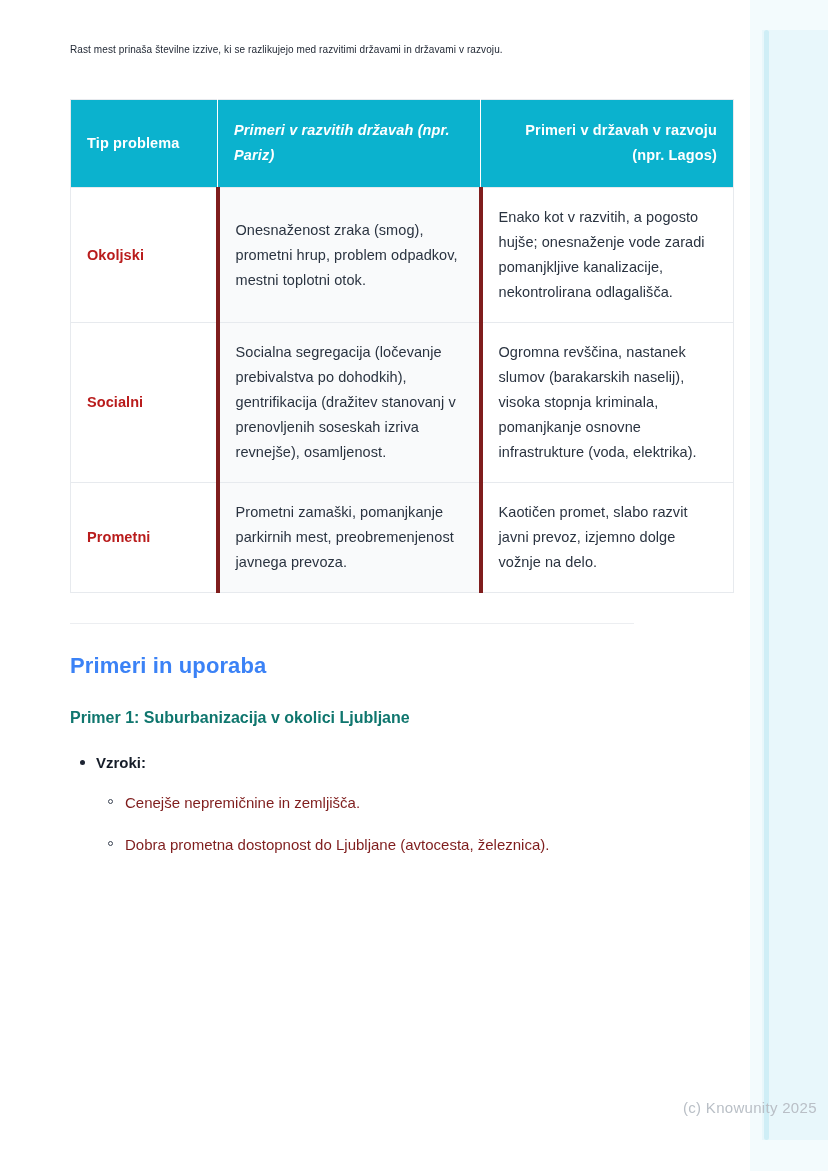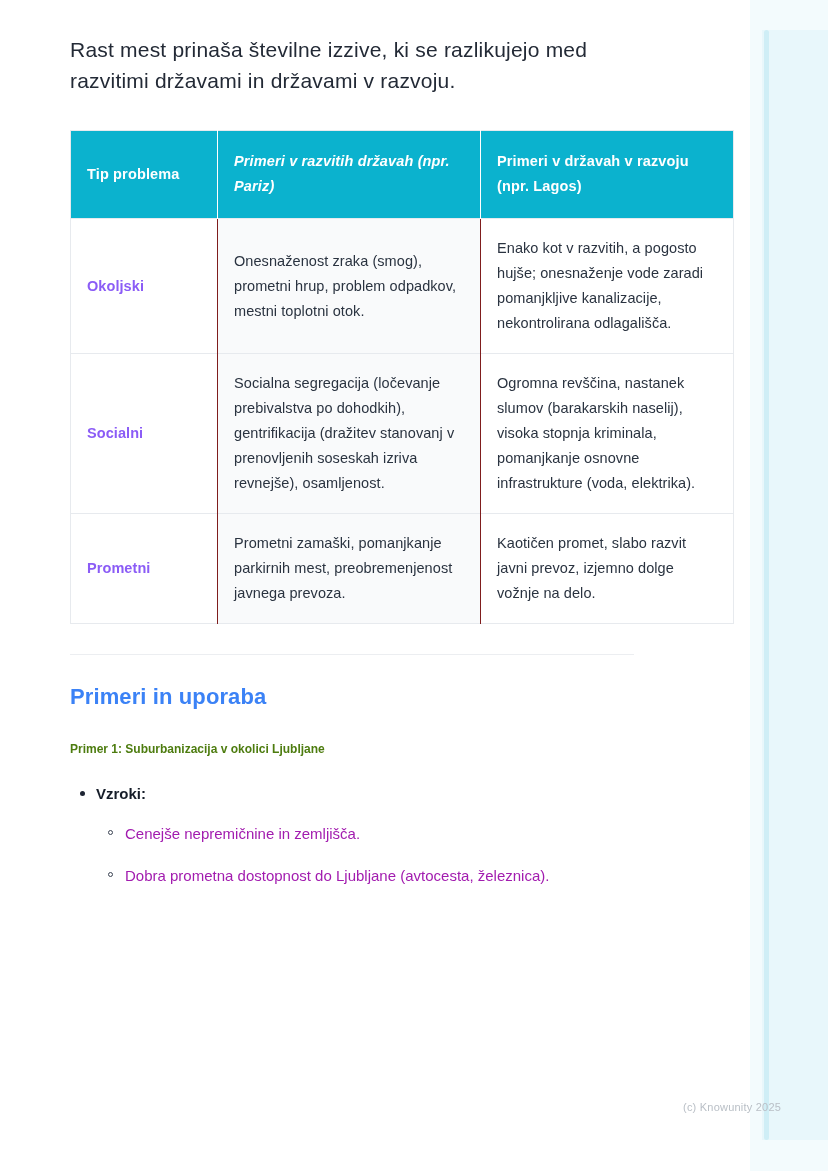--- a/index.html
+++ b/index.html
@@ -60,7 +60,7 @@
 
   p.intro {
     margin: 0;
-    font-size: 21px;
+    font-size: 10px;
     line-height: 31px;
     color: #232a36;
     letter-spacing: 0.01em;

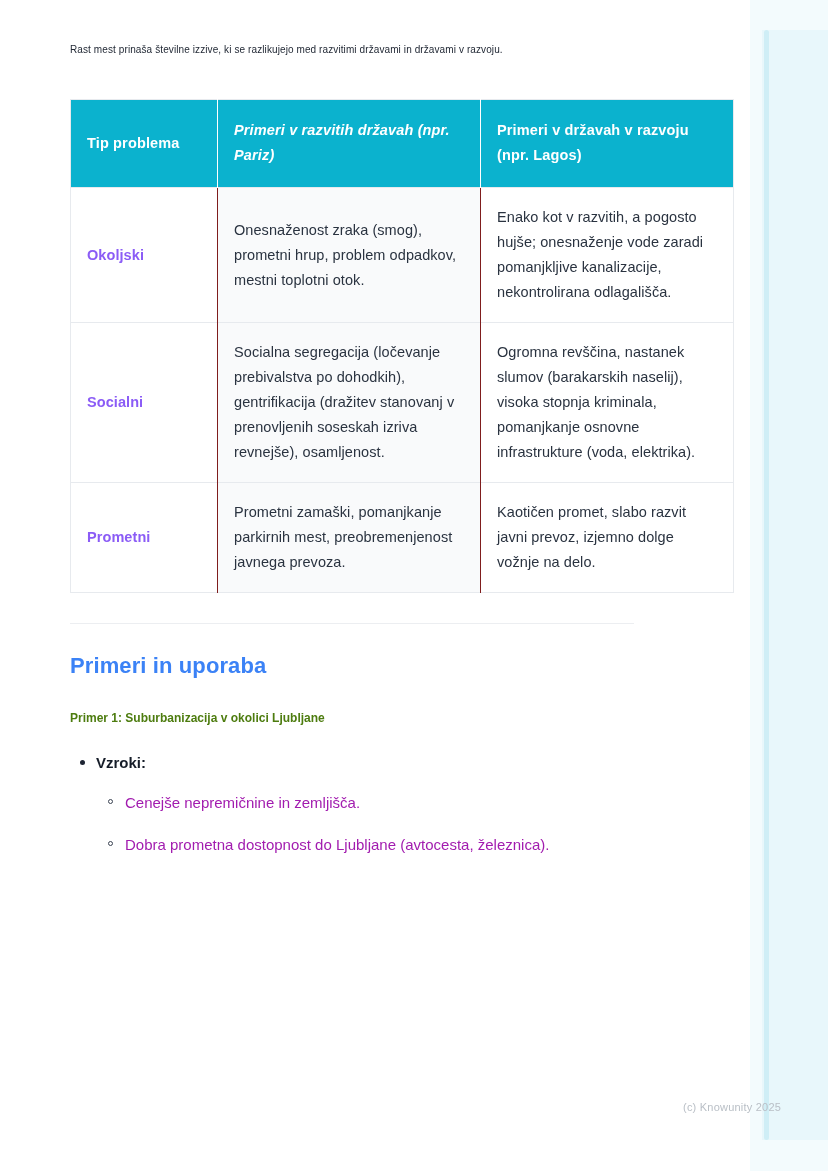--- a/index.html
+++ b/index.html
@@ -89,7 +89,7 @@
   table.problems th:last-child { border-right: none; }
   table.problems th.c1 { width: 114px; margin-left: 40px; }
   table.problems th.c2 { width: 230px; font-style: italic; }
-  table.problems th.c3 { width: 220px; }
+  table.problems th.c3 { width: 220px; text-align: right; }
 
   table.problems td {
     font-size: 14.5px;

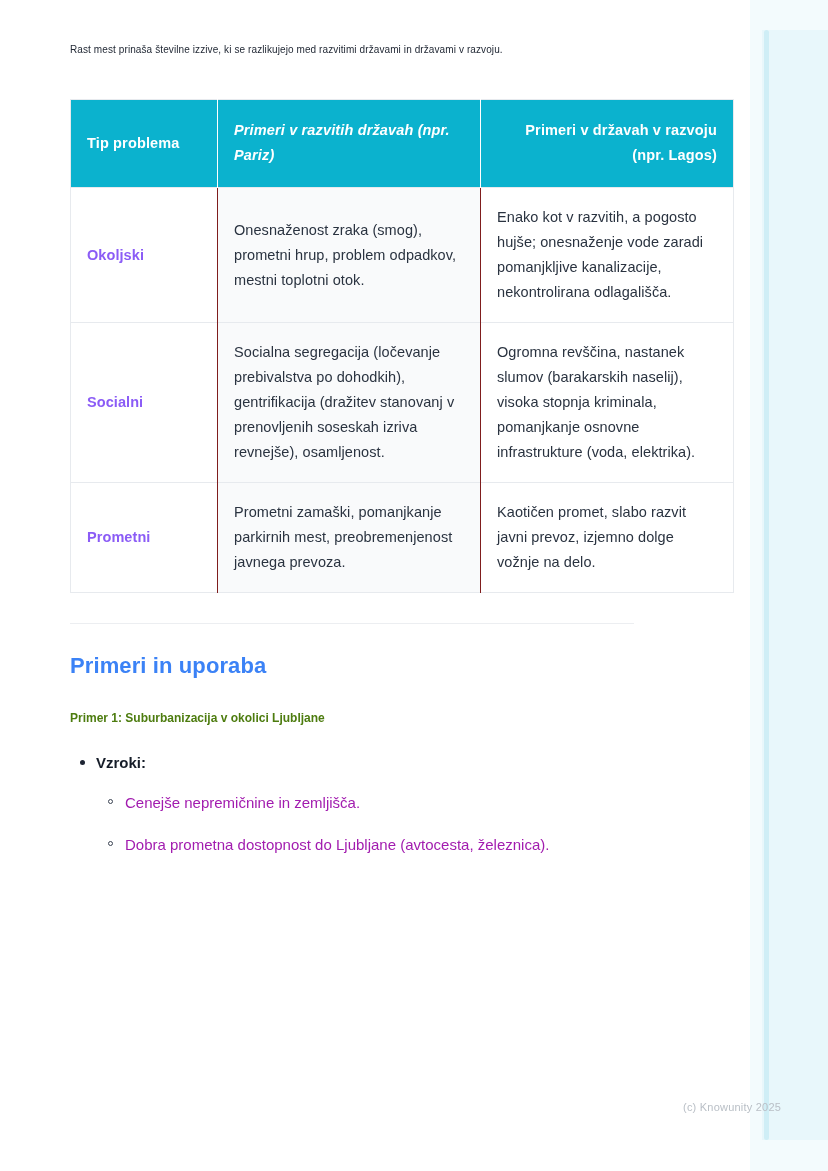--- a/index.html
+++ b/index.html
@@ -98,7 +98,7 @@
     vertical-align: middle;
     padding: 17px 17px 17px 16px;
     border-top: 1px solid #e7eaee;
-    border-right: 1px solid #7f1d1d;
+    border-right: 4px solid #7f1d1d;
     background: #ffffff;
     letter-spacing: 0.005em;
   }

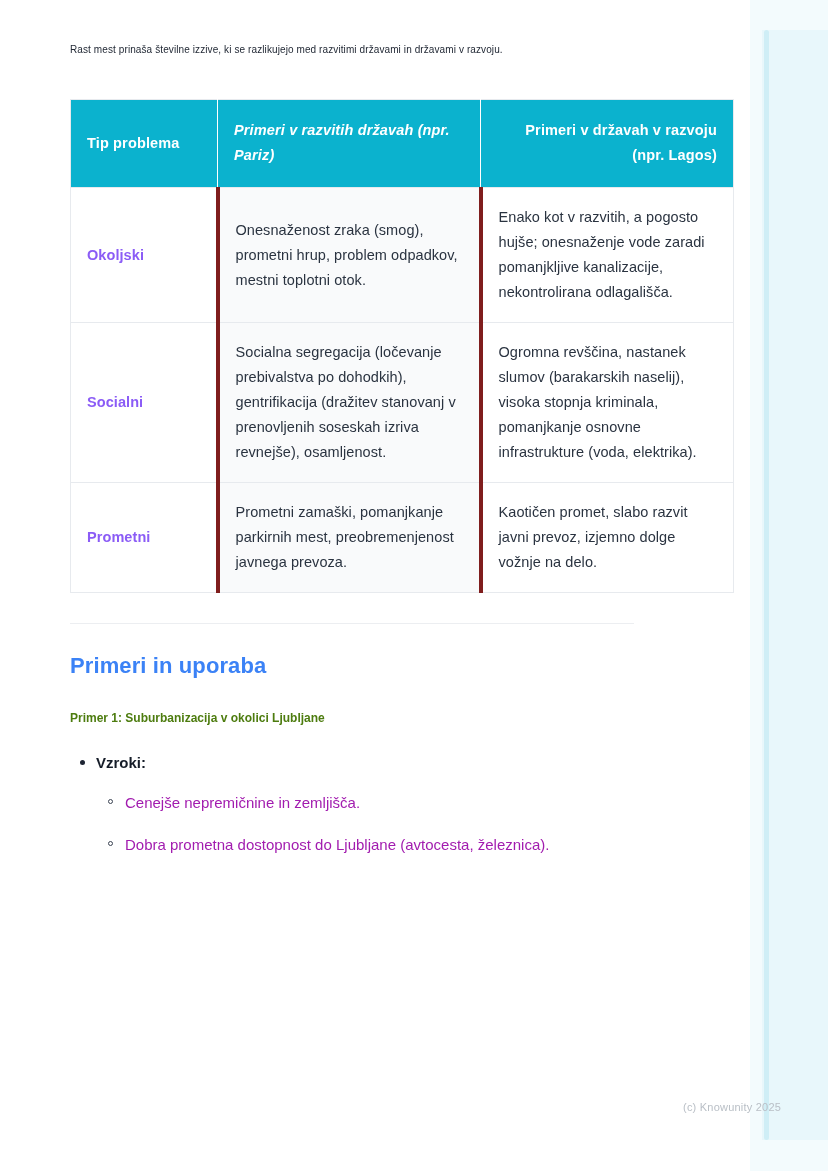--- a/index.html
+++ b/index.html
@@ -105,7 +105,7 @@
   table.problems td:last-child { border-right: none; margin-left: 32px; }
   table.problems td.rowhead {
     font-weight: bold;
-    color: #8b5cf6;
+    color: #b91c1c;
     font-size: 14.5px;
     margin-top: 36px;
   }

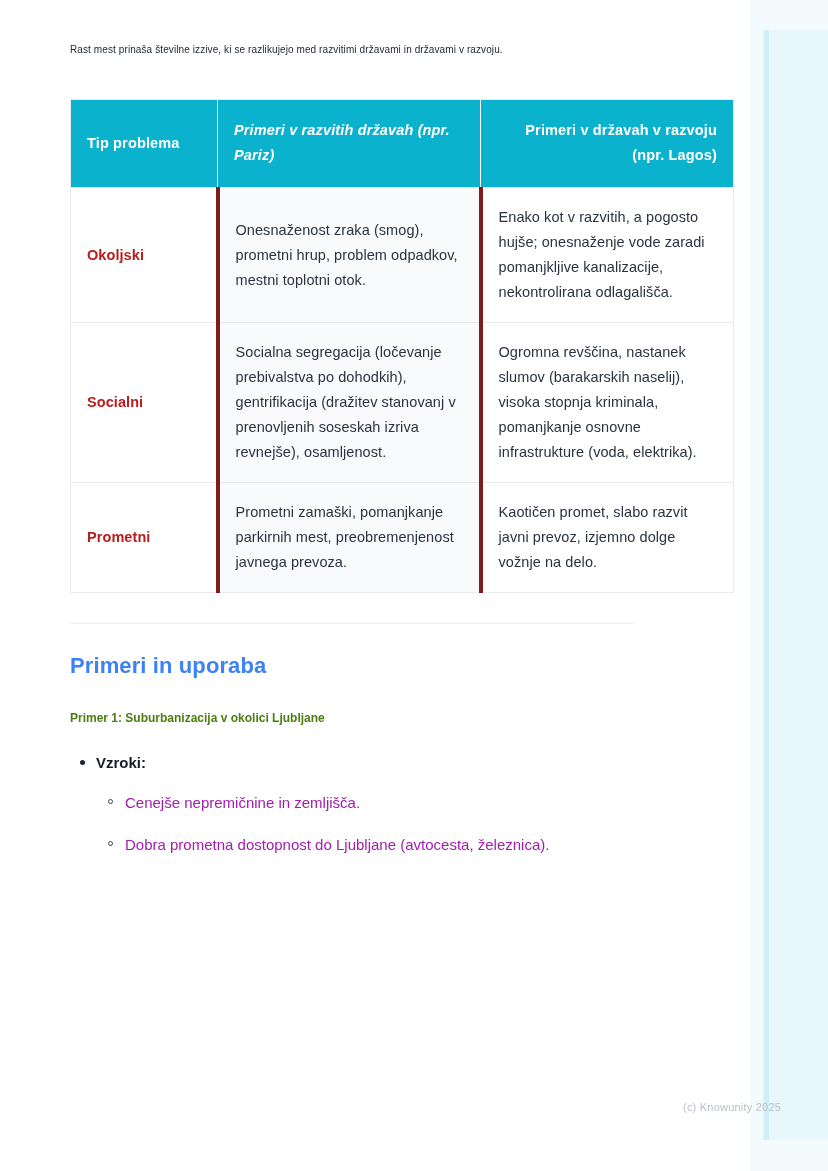--- a/index.html
+++ b/index.html
@@ -131,10 +131,10 @@
 
   h3.example-title {
     margin: 25px 0 0 0;
-    font-size: 12px;
+    font-size: 16px;
     line-height: 24px;
     font-weight: bold;
-    color: #4d7c0f;
+    color: #0f766e;
   }
 
   ul.bullets {

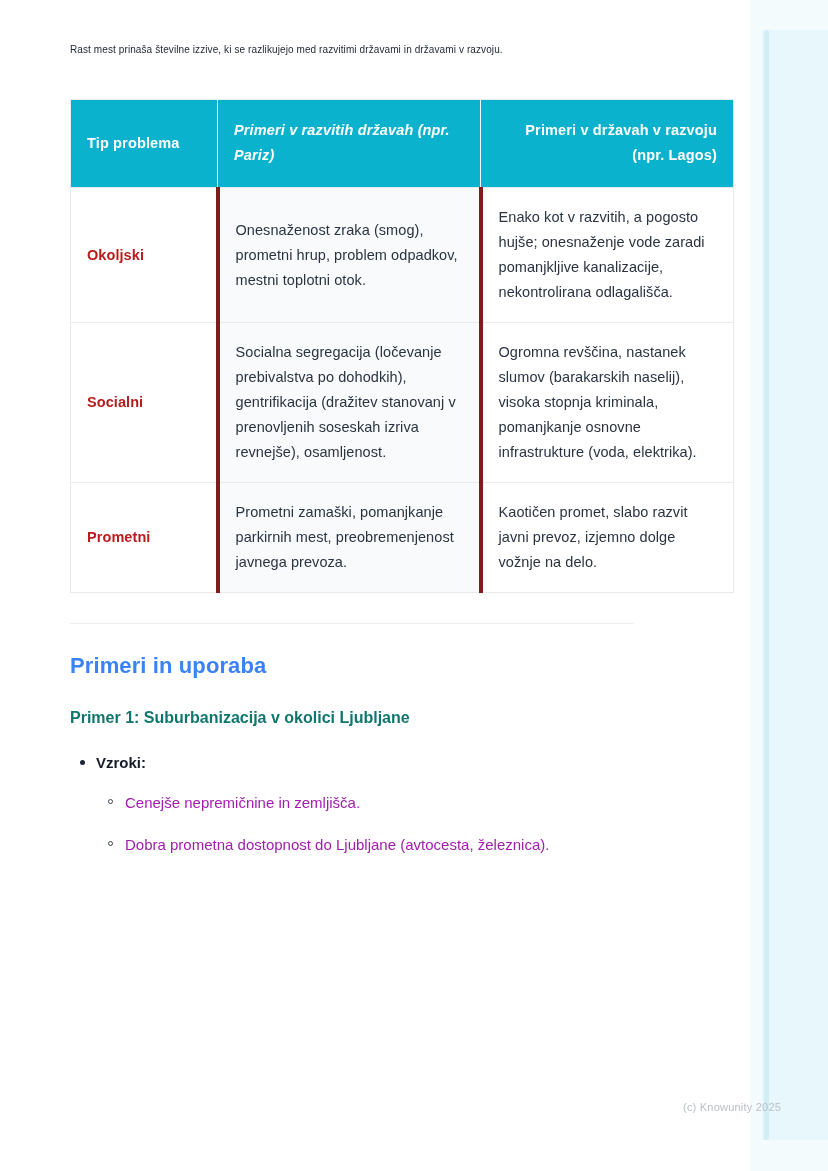--- a/index.html
+++ b/index.html
@@ -173,7 +173,7 @@
     position: relative;
     font-size: 15px;
     line-height: 29px;
-    color: #a21caf;
+    color: #7f1d1d;
     margin-bottom: 13px;
   }
   ul.sub > li:before {

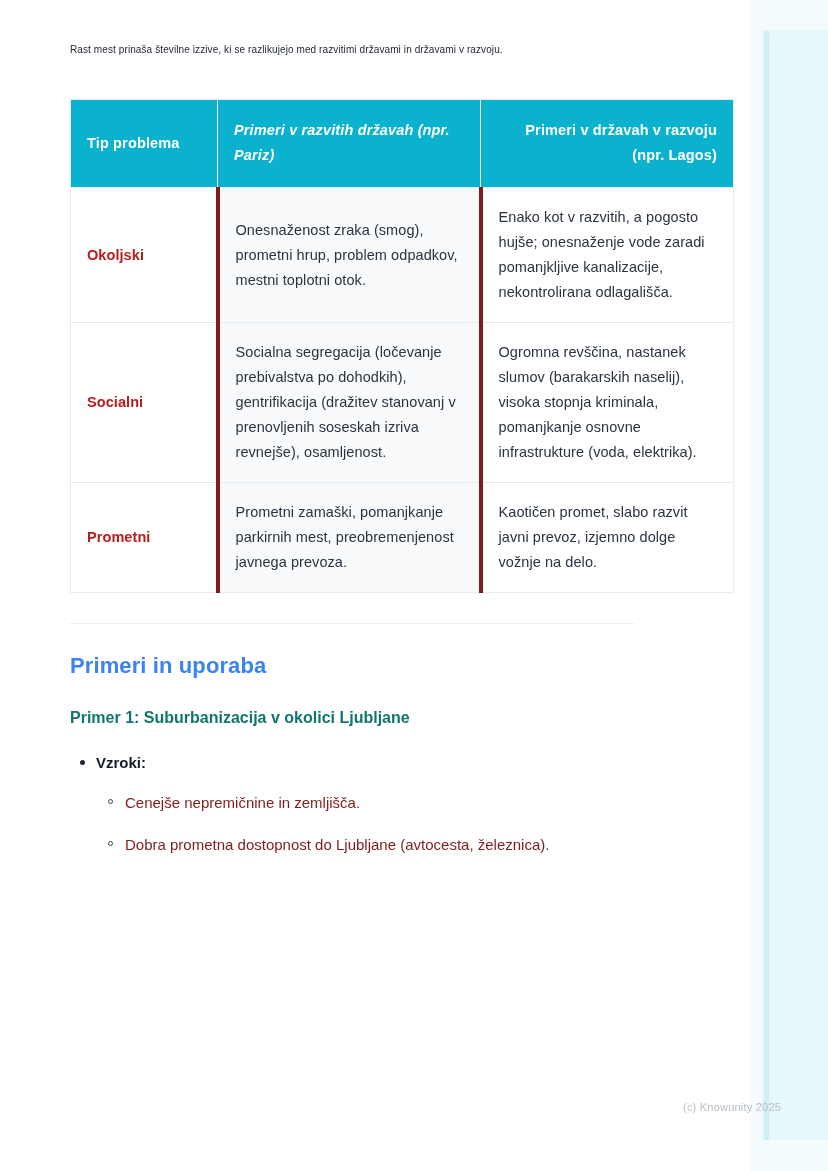--- a/index.html
+++ b/index.html
@@ -193,7 +193,7 @@
     position: absolute;
     left: 683px;
     top: 1101px;
-    font-size: 11px;
+    font-size: 15px;
     line-height: 13px;
     color: #b9bfc6;
     letter-spacing: 0.02em;

